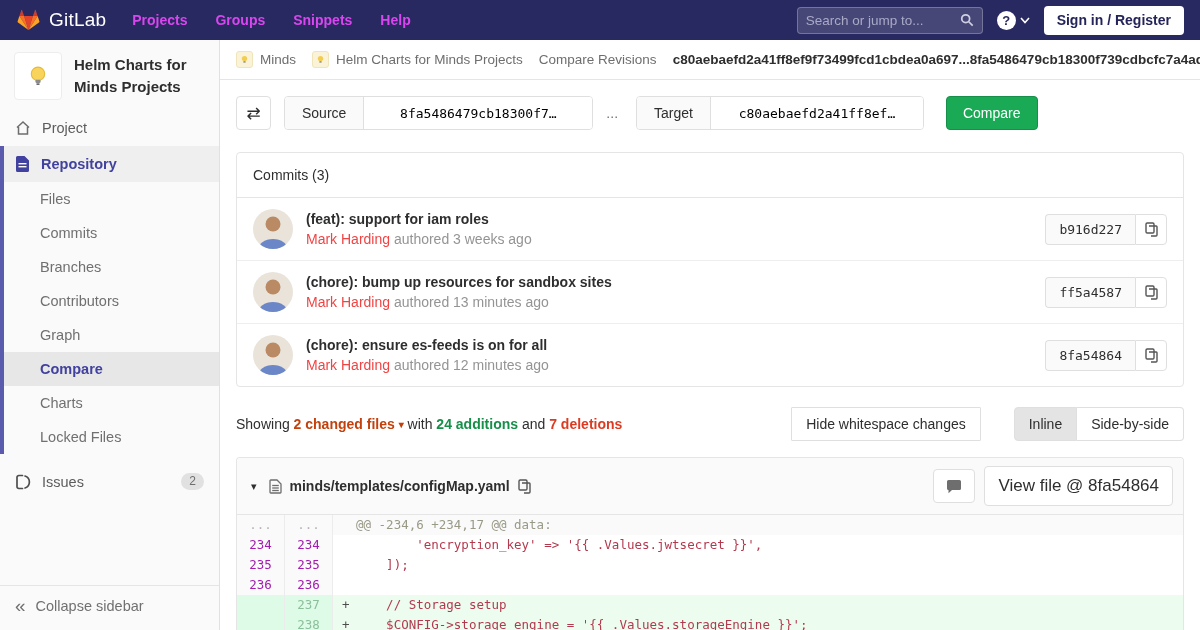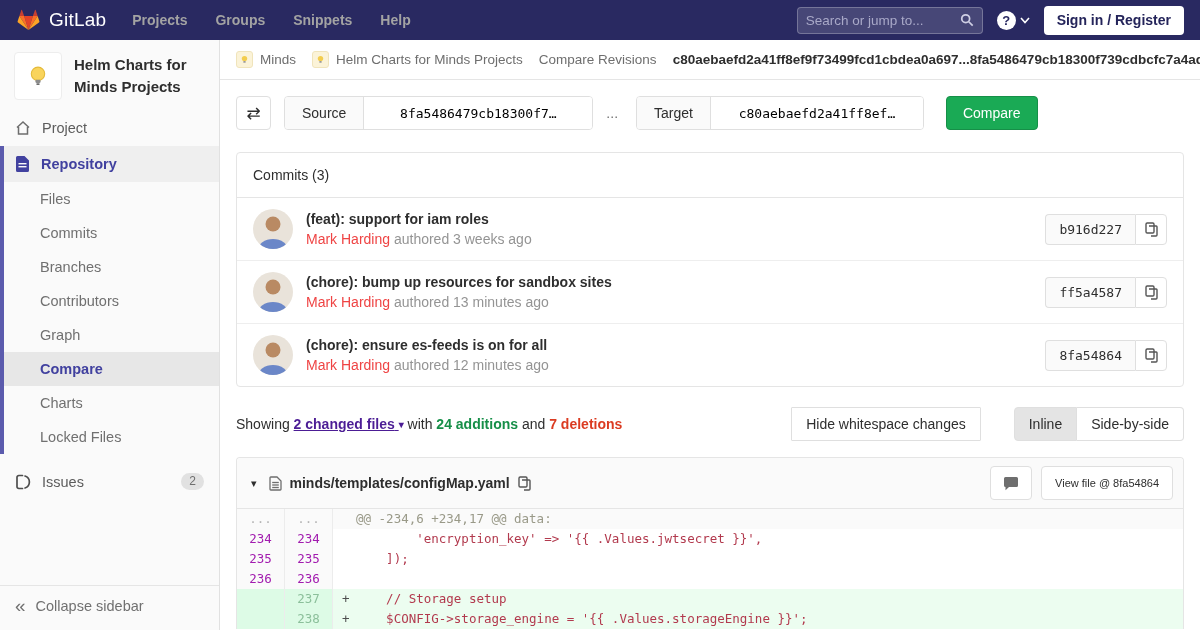--- a/index.html
+++ b/index.html
@@ -16,7 +16,7 @@
   .brand { display:flex; align-items:center; gap:8px; margin-right:26px; }
   .brand-text { color:#fff; font-size:19px; font-weight:500; letter-spacing:.2px; }
   .nav-links { display:flex; gap:28px; }
-  .nav-link { color:#a3a3a3; font-weight:600; font-size:14px; cursor:pointer; text-decoration:none; }
+  .nav-link { color:#d946ef; font-weight:600; font-size:14px; cursor:pointer; text-decoration:none; }
   .nav-right { margin-left:auto; display:flex; align-items:center; gap:14px; }
   .search-box {
     width:186px; height:27px; background:rgba(255,255,255,.14);

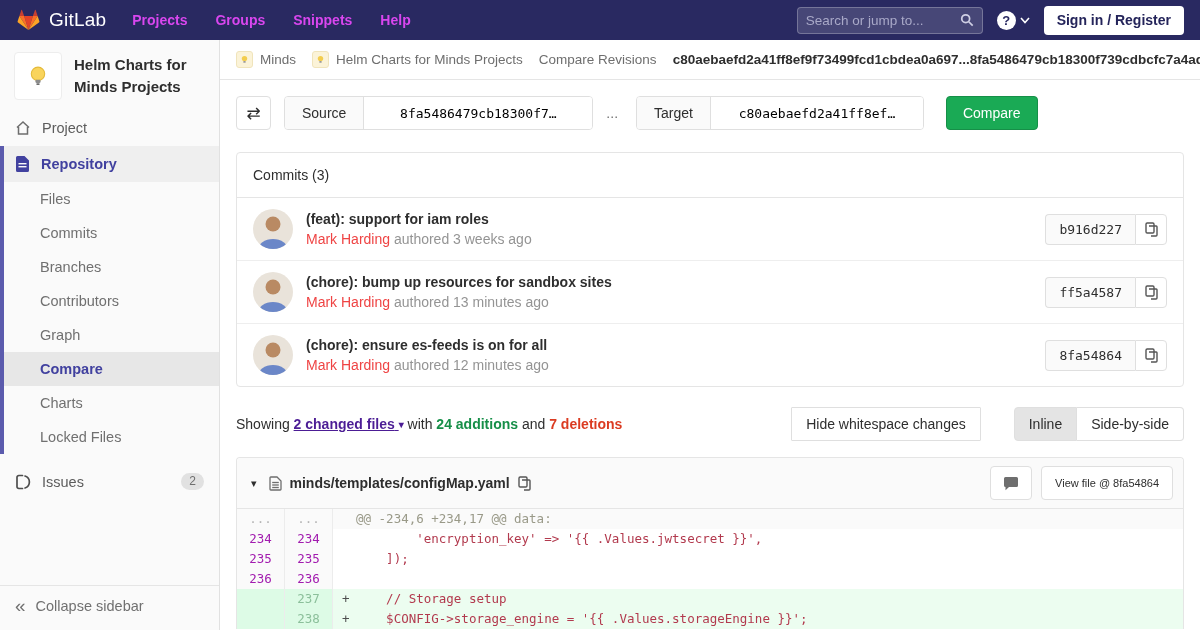--- a/index.html
+++ b/index.html
@@ -126,7 +126,7 @@
   
   .summary-row { display:flex; align-items:center; padding:20px 16px 16px; }
   .summary-text { font-size:14px; color:#2e2e2e; }
-  .files-link { color:#4c1d95; font-weight:bold; cursor:pointer;text-decoration:underline; }
+  .files-link { color:#c2410c; font-weight:bold; cursor:pointer; }
   .caret-down { display:inline-block; font-size:10px; vertical-align:1px; }
   .additions { color:#168f48; font-weight:bold; }
   .deletions { color:#db3b21; font-weight:bold; }

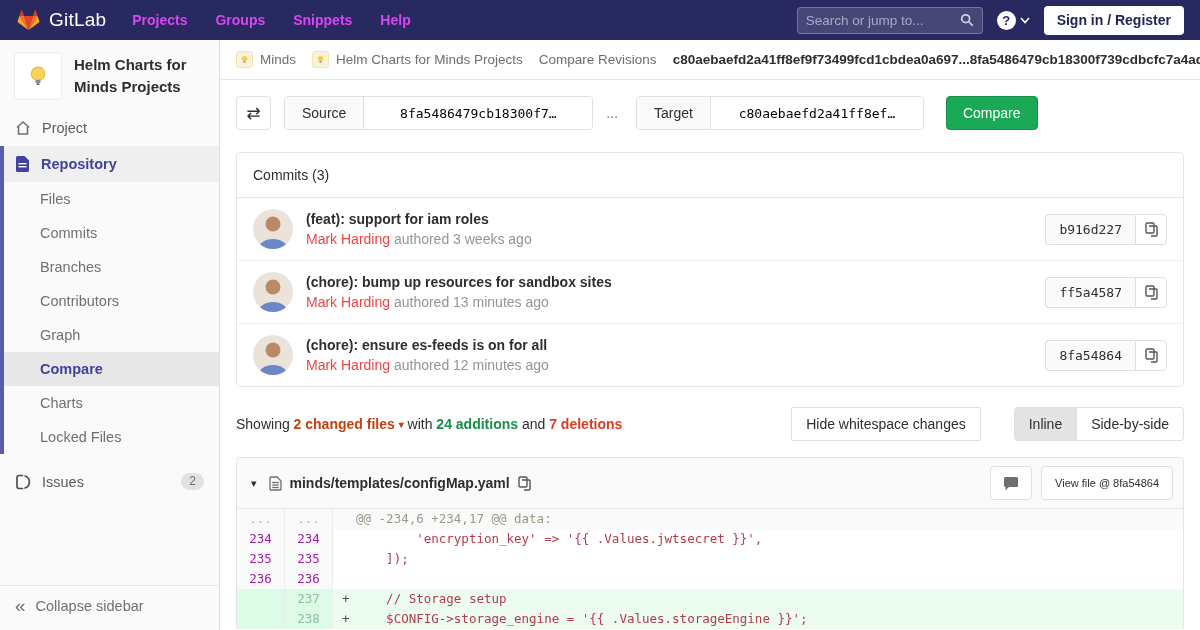--- a/index.html
+++ b/index.html
@@ -154,8 +154,8 @@
   }
   .diff-actions { margin-left:auto; display:flex; gap:9px; align-items:center; }
   .view-file-btn {
-    border:1px solid #dfdfdf; background:#fff; border-radius:4px; height:34px;
-    padding:0 13px; font-size:11px; color:#2e2e2e; cursor:pointer;
+    border:1px solid #dfdfdf; background:#fff; border-radius:4px; height:40px;
+    padding:0 13px; font-size:17px; color:#2e2e2e; cursor:pointer;
   }
   
   .diff-table { font-family:"DejaVu Sans Mono", monospace; font-size:12.5px; }

